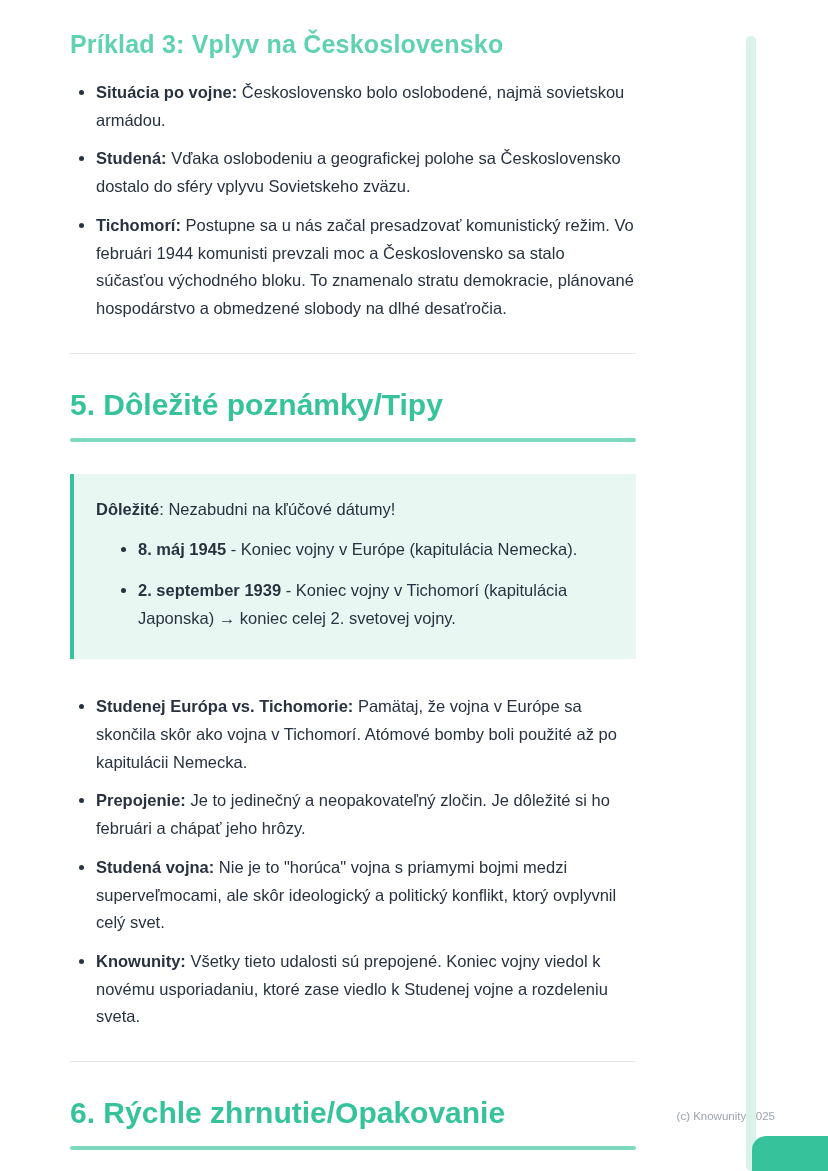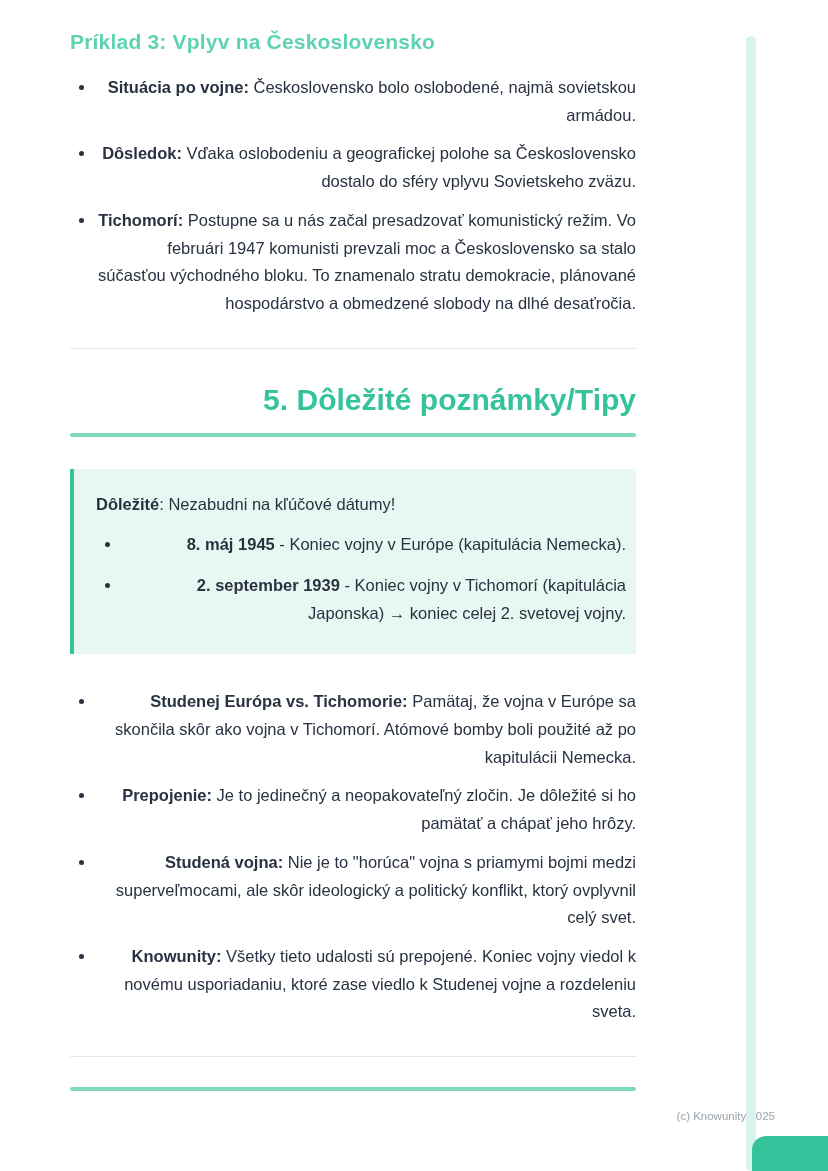--- a/index.html
+++ b/index.html
@@ -20,7 +20,7 @@
   }
   .example-title {
     margin: 0 0 20px;
-    font-size: 21px;
+    font-size: 25px;
     font-weight: 700;
     color: var(--accent_light, #5fd2b1);
     letter-spacing: .2px;

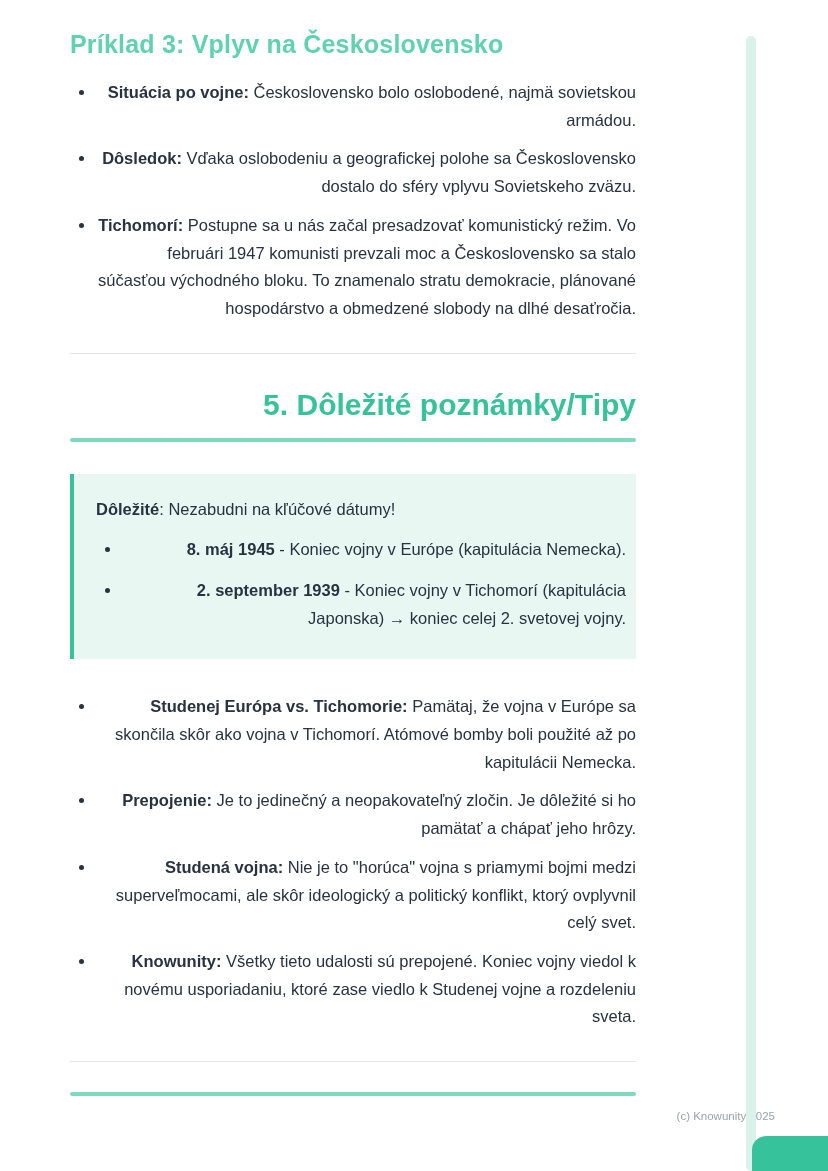--- a/index.html
+++ b/index.html
@@ -25,7 +25,7 @@
     color: var(--accent_light, #5fd2b1);
     letter-spacing: .2px;
   }
-  ul.bullets { margin: 0; padding-left: 26px; list-style: disc; text-align: right; }
+  ul.bullets { margin: 0; padding-left: 26px; list-style: disc; }
   ul.bullets > li {
     margin-bottom: 11px;
     font-size: 16.5px;

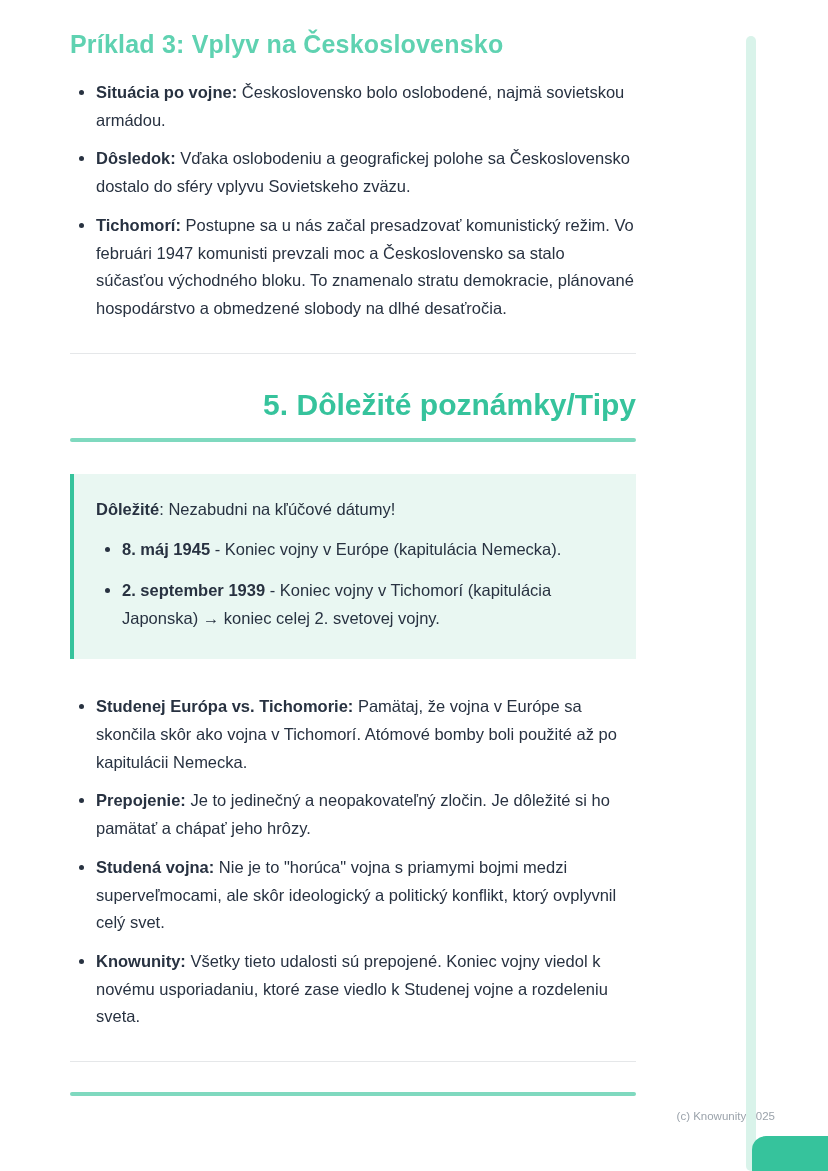--- a/index.html
+++ b/index.html
@@ -97,7 +97,7 @@
 
   <ul class="bullets">
     <li><span class="lead">Situácia po vojne:</span><span> Československo bolo oslobodené, najmä sovietskou armádou.</span></li>
-    <li><span class="lead">Dôsledok:</span><span> Vďaka oslobodeniu a geografickej polohe sa Československo dostalo do sféry vplyvu Sovietskeho zväzu.</span></li>
+    <li><span class="lead">Studená:</span><span> Vďaka oslobodeniu a geografickej polohe sa Československo dostalo do sféry vplyvu Sovietskeho zväzu.</span></li>
     <li><span class="lead">Tichomorí:</span><span> Postupne sa u nás začal presadzovať komunistický režim. Vo februári 1947 komunisti prevzali moc a Československo sa stalo súčasťou východného bloku. To znamenalo stratu demokracie, plánované hospodárstvo a obmedzené slobody na dlhé desaťročia.</span></li>
   </ul>
 

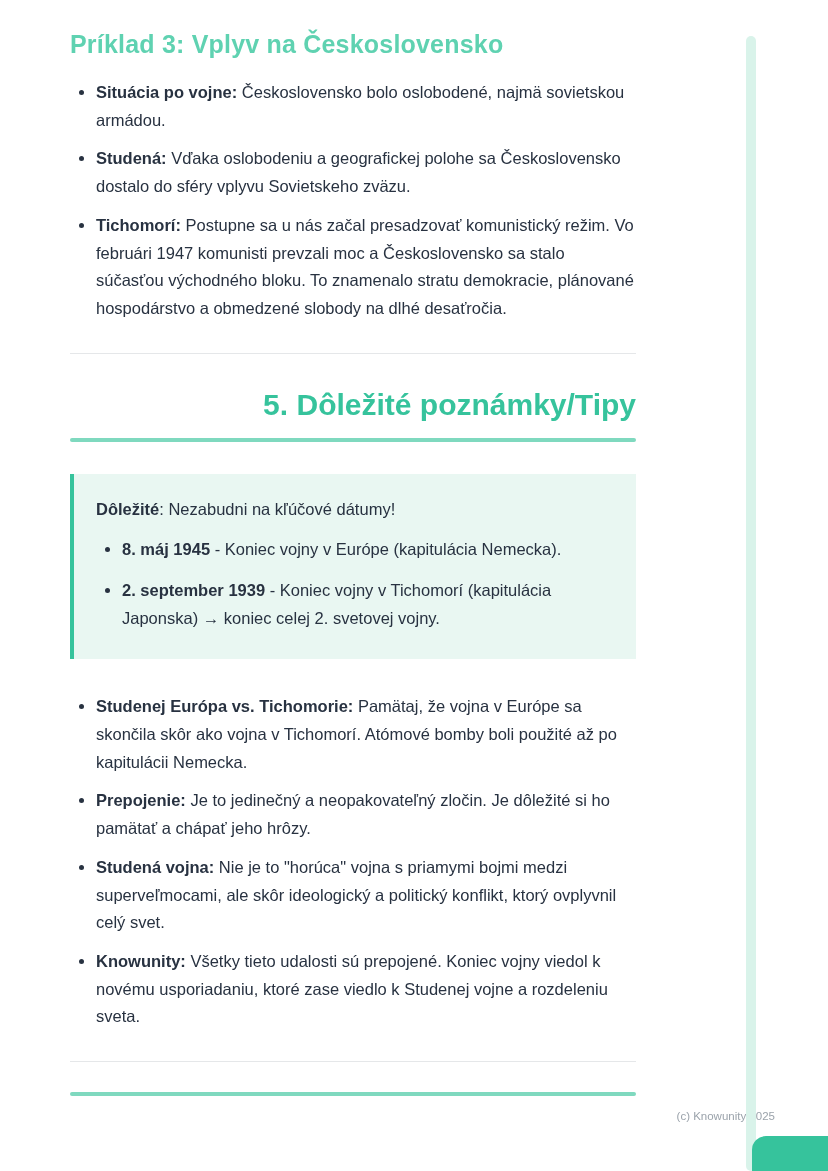--- a/index.html
+++ b/index.html
@@ -98,7 +98,7 @@
   <ul class="bullets">
     <li><span class="lead">Situácia po vojne:</span><span> Československo bolo oslobodené, najmä sovietskou armádou.</span></li>
     <li><span class="lead">Studená:</span><span> Vďaka oslobodeniu a geografickej polohe sa Československo dostalo do sféry vplyvu Sovietskeho zväzu.</span></li>
-    <li><span class="lead">Tichomorí:</span><span> Postupne sa u nás začal presadzovať komunistický režim. Vo februári 1947 komunisti prevzali moc a Československo sa stalo súčasťou východného bloku. To znamenalo stratu demokracie, plánované hospodárstvo a obmedzené slobody na dlhé desaťročia.</span></li>
+    <li><span class="lead">Tichomorí:</span><span> Postupne sa u nás začal presadzovať komunistický režim. Vo februári 1944 komunisti prevzali moc a Československo sa stalo súčasťou východného bloku. To znamenalo stratu demokracie, plánované hospodárstvo a obmedzené slobody na dlhé desaťročia.</span></li>
   </ul>
 
   <hr class="divider">

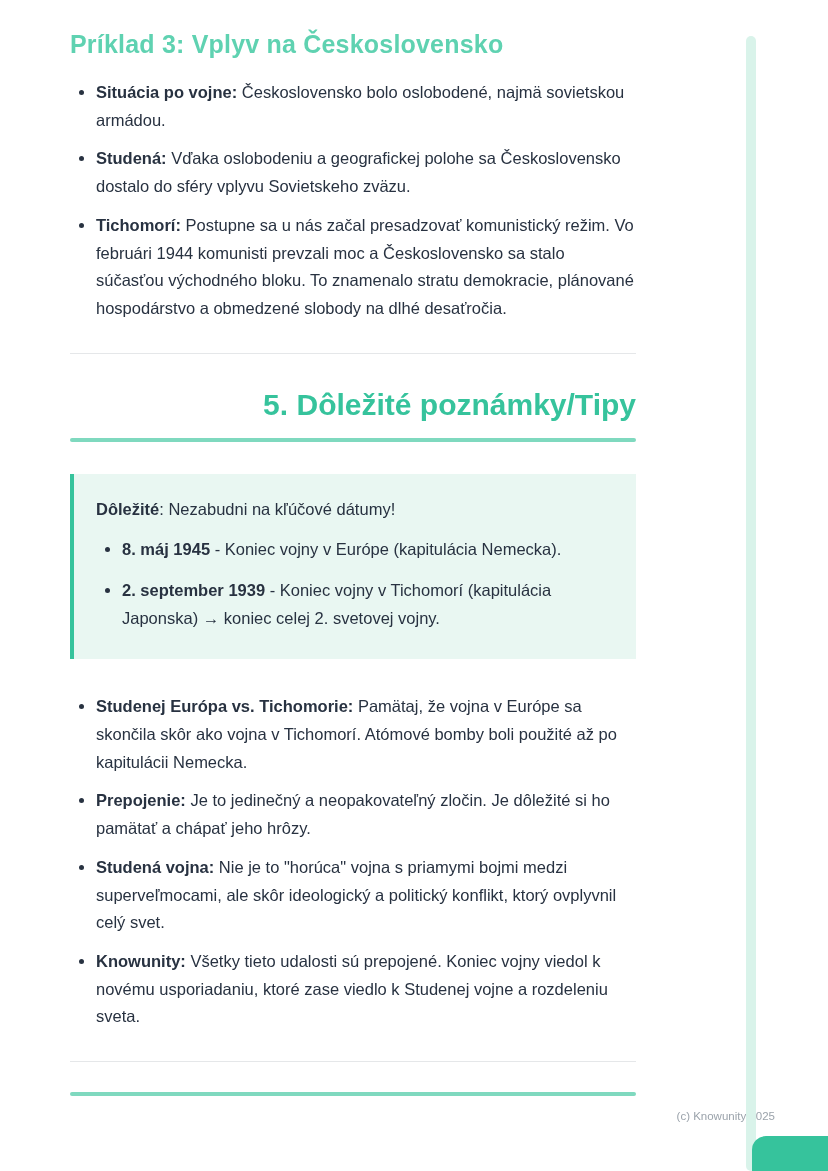--- a/index.html
+++ b/index.html
@@ -42,7 +42,6 @@
     font-size: 30px;
     font-weight: 700;
     color: var(--accent, #36c39c);
-    text-align: right;
   }
   .heading-rule {
     height: 4px;

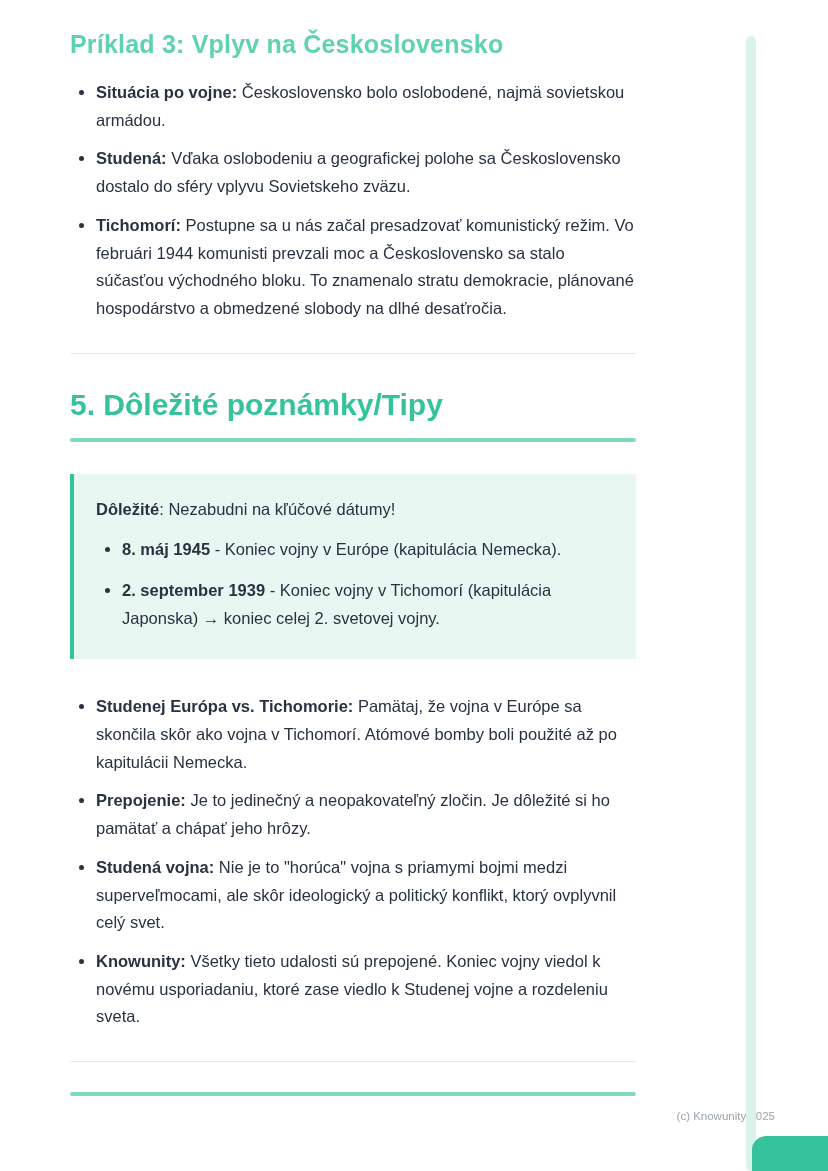--- a/index.html
+++ b/index.html
@@ -60,7 +60,7 @@
     font-size: 16.5px;
     line-height: 1.6;
   }
-  .callout ul.bullets > li { margin-bottom: 13px; }
+  .callout ul.bullets > li { margin-bottom: 13px; margin-left: 16px; }
   .footer {
     position: absolute;
     right: 53px;

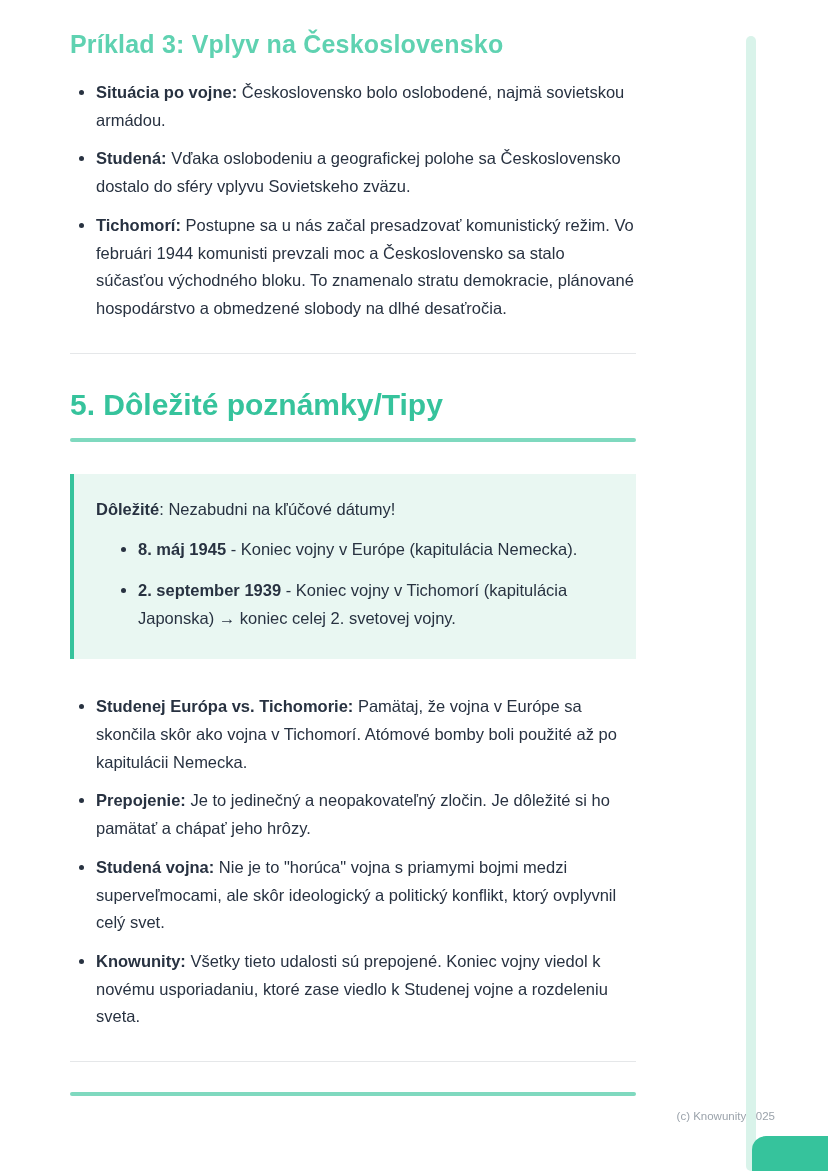--- a/index.html
+++ b/index.html
@@ -115,7 +115,7 @@
 
   <ul class="bullets">
     <li><span class="lead">Studenej Európa vs. Tichomorie:</span><span> Pamätaj, že vojna v Európe sa skončila skôr ako vojna v Tichomorí. Atómové bomby boli použité až po kapitulácii Nemecka.</span></li>
-    <li><span class="lead">Prepojenie:</span><span> Je to jedinečný a neopakovateľný zločin. Je dôležité si ho pamätať a chápať jeho hrôzy.</span></li>
+    <li><span class="lead">Prepojenie:</span><span> Je to jedinečný a neopakovateľný zločin. Je dôležité si ho februári a chápať jeho hrôzy.</span></li>
     <li><span class="lead">Studená vojna:</span><span> Nie je to "horúca" vojna s priamymi bojmi medzi superveľmocami, ale skôr ideologický a politický konflikt, ktorý ovplyvnil celý svet.</span></li>
     <li><span class="lead">Knowunity:</span><span> Všetky tieto udalosti sú prepojené. Koniec vojny viedol k novému usporiadaniu, ktoré zase viedlo k Studenej vojne a rozdeleniu sveta.</span></li>
   </ul>

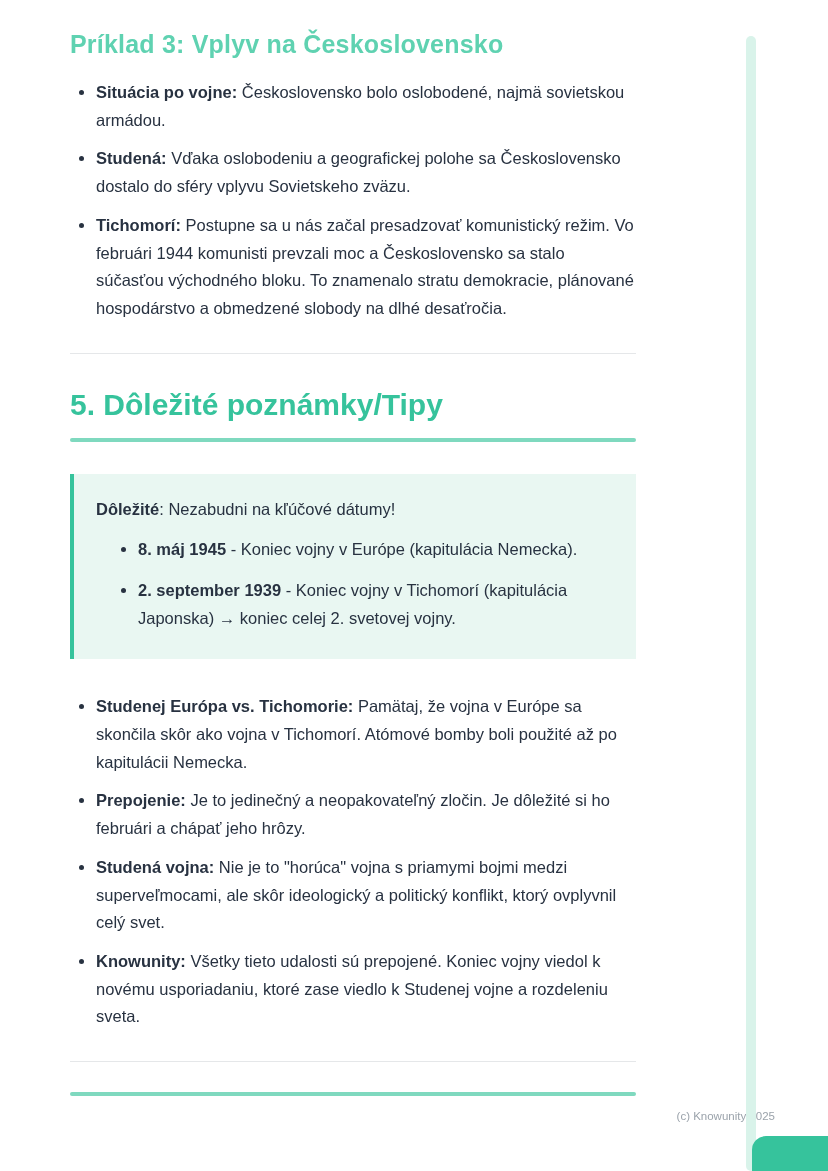--- a/index.html
+++ b/index.html
@@ -122,6 +122,7 @@
 
   <hr class="divider">
 
+  <h1 class="section-heading">6. Rýchle zhrnutie/Opakovanie</h1>
   <div class="heading-rule"></div>
 
 </div>

